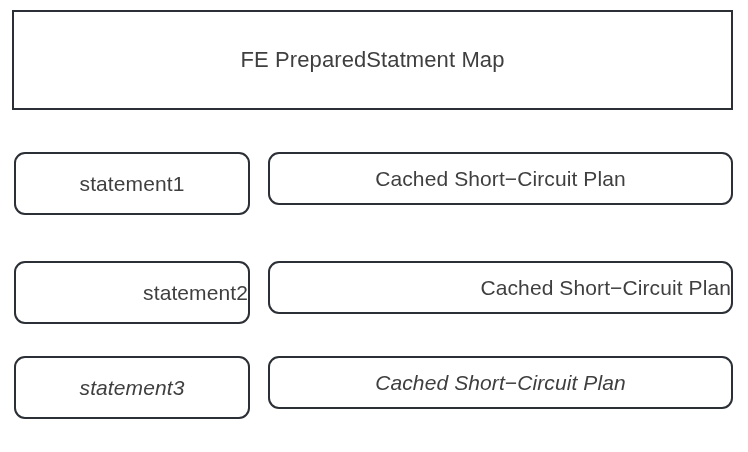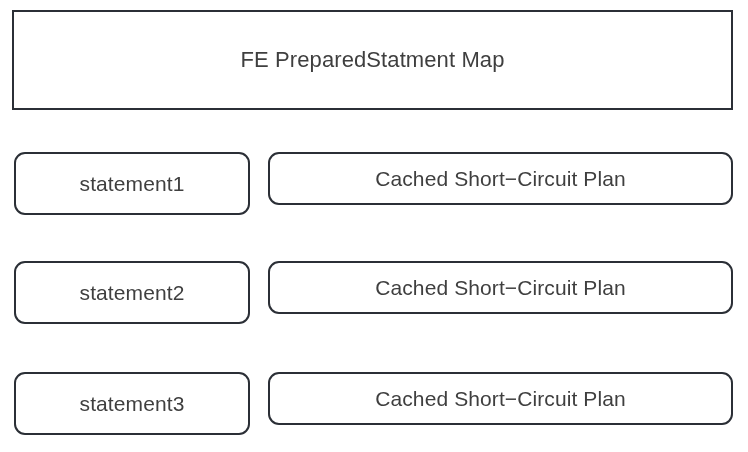--- a/index.html
+++ b/index.html
@@ -66,7 +66,7 @@
   }
 
   .row-1 { top: 152px; }
-  .row-2 { top: 261px; }
+  .row-2 { top: 261px; justify-content: flex-end; }
   .row-3 { top: 372px; }
 
   .node-label {

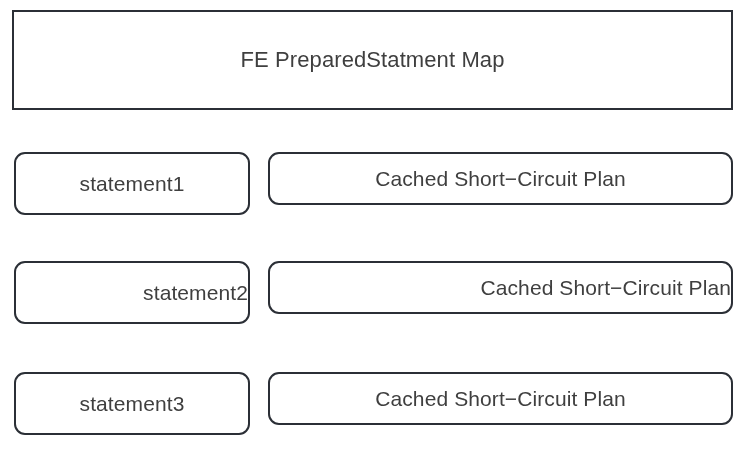--- a/index.html
+++ b/index.html
@@ -67,7 +67,7 @@
 
   .row-1 { top: 152px; }
   .row-2 { top: 261px; justify-content: flex-end; }
-  .row-3 { top: 372px; }
+  .row-3 { top: 356px; font-style: italic; }
 
   .node-label {
     display: block;

